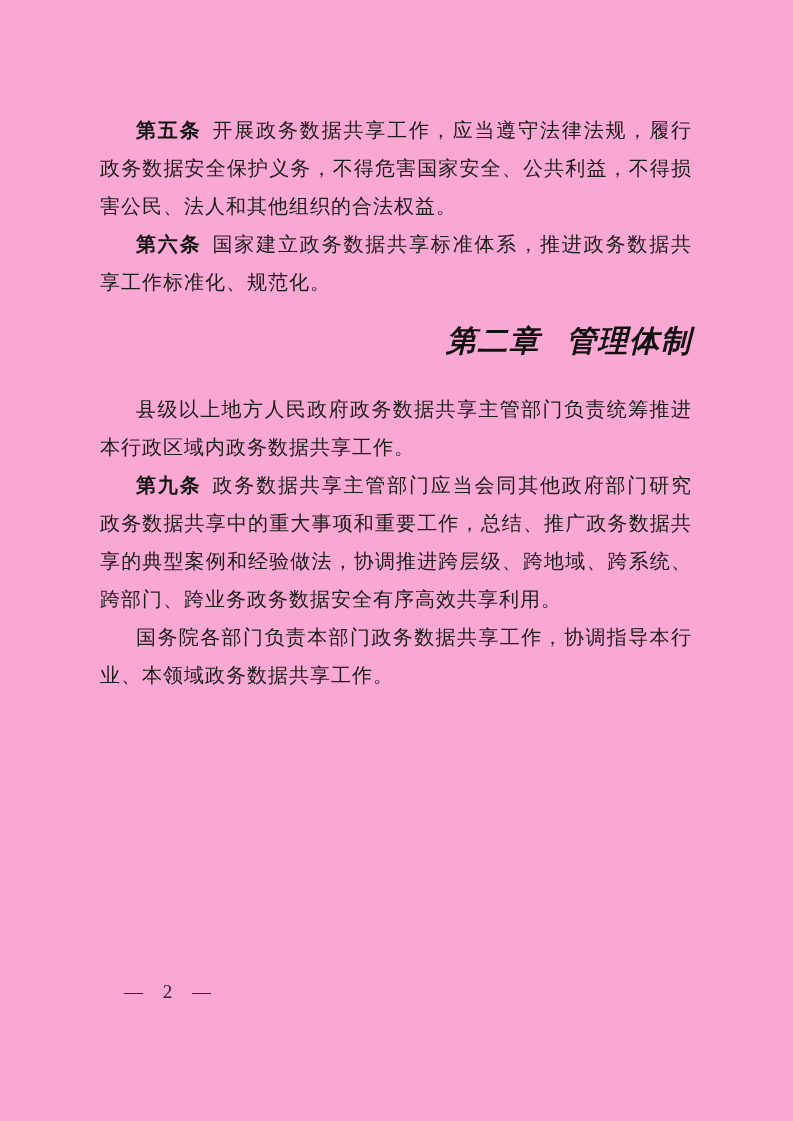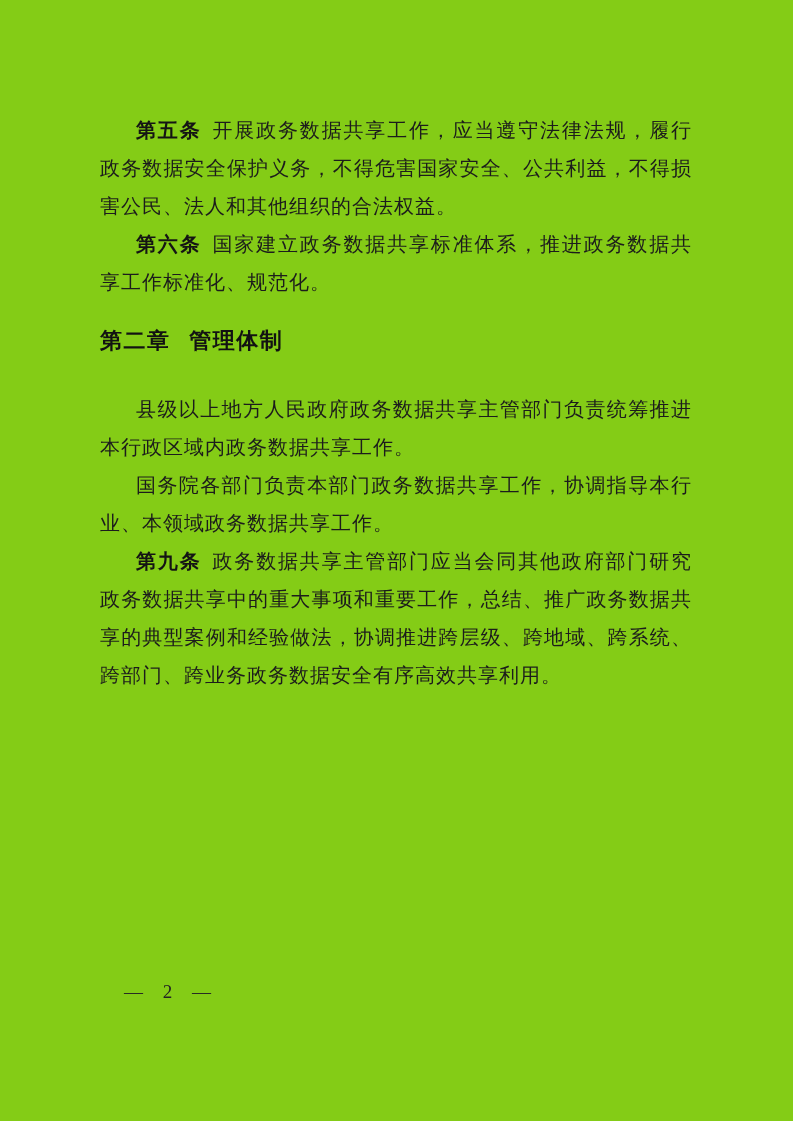--- a/index.html
+++ b/index.html
@@ -11,7 +11,7 @@
     width: 793px;
     height: 1121px;
     margin: 0;
-    background: #84cc16;
+    background: #f9a8d4;
     overflow: hidden;
     font-family: "Liberation Serif", "DejaVu Serif", serif;
   }

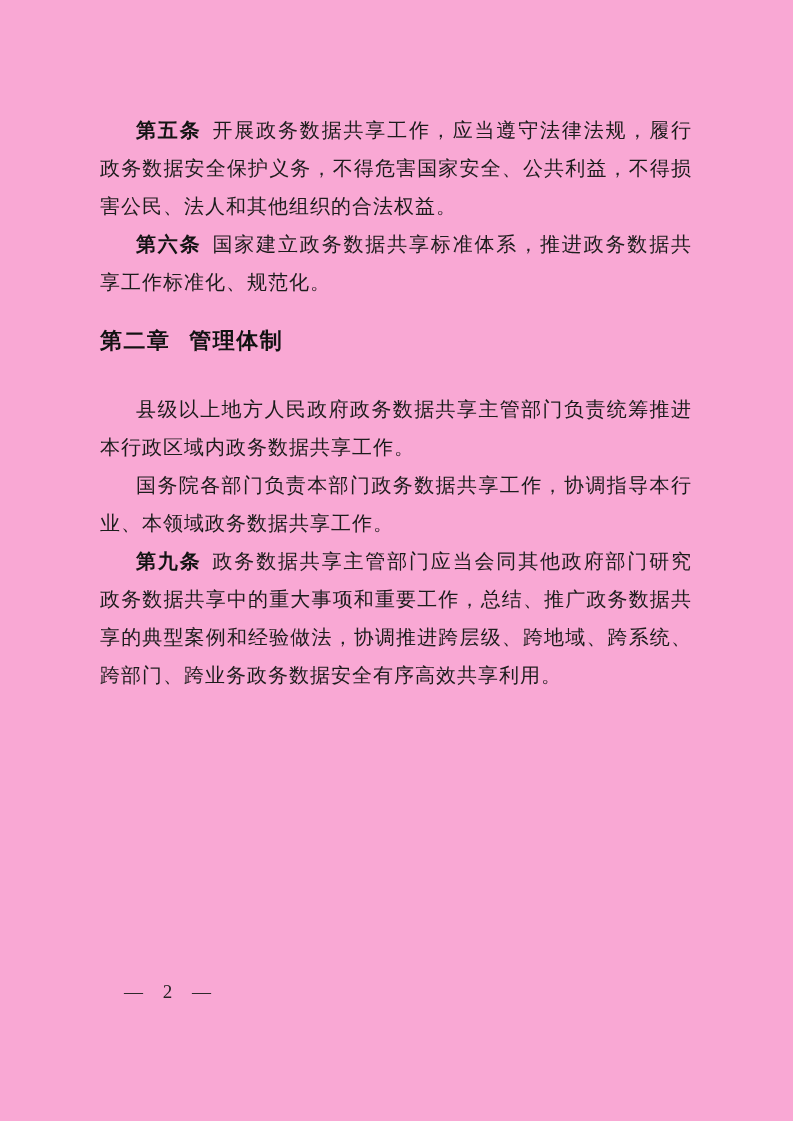--- a/index.html
+++ b/index.html
@@ -43,14 +43,15 @@
 
   .chapter {
     margin: 21px 0 30px 0;
-    text-align: left;
+    text-align: right;
     text-indent: 0;
     font-family: "Liberation Sans", "DejaVu Sans", sans-serif;
     font-weight: 700;
-    font-size: 22px;
+    font-size: 30px;
     line-height: 38px;
     letter-spacing: 1.5px;
     color: #121212;
+    font-style: italic;
   }
 
   .chapter-gap { display: inline-block; width: 0.85em; }

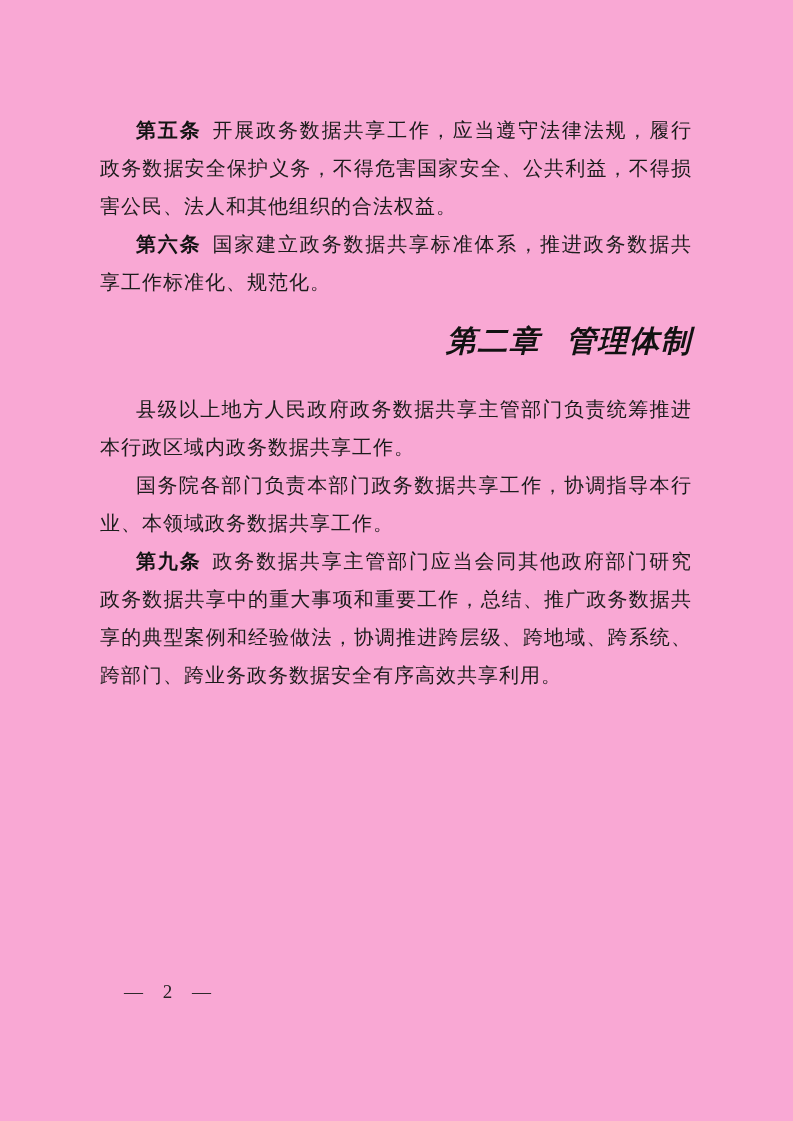--- a/index.html
+++ b/index.html
@@ -84,9 +84,9 @@
 
     <p class="para"><span>县级以上地方人民政府政务数据共享主管部门负责统筹推进本行政区域内政务数据共享工作。</span></p>
 
+    <p class="para"><span class="article-label">第九条</span><span>政务数据共享主管部门应当会同其他政府部门研究政务数据共享中的重大事项和重要工作，总结、推广政务数据共享的典型案例和经验做法，协调推进跨层级、跨地域、跨系统、跨部门、跨业务政务数据安全有序高效共享利用。</span></p>
+
     <p class="para"><span>国务院各部门负责本部门政务数据共享工作，协调指导本行业、本领域政务数据共享工作。</span></p>
-
-    <p class="para"><span class="article-label">第九条</span><span>政务数据共享主管部门应当会同其他政府部门研究政务数据共享中的重大事项和重要工作，总结、推广政务数据共享的典型案例和经验做法，协调推进跨层级、跨地域、跨系统、跨部门、跨业务政务数据安全有序高效共享利用。</span></p>
 
   </div>
 

